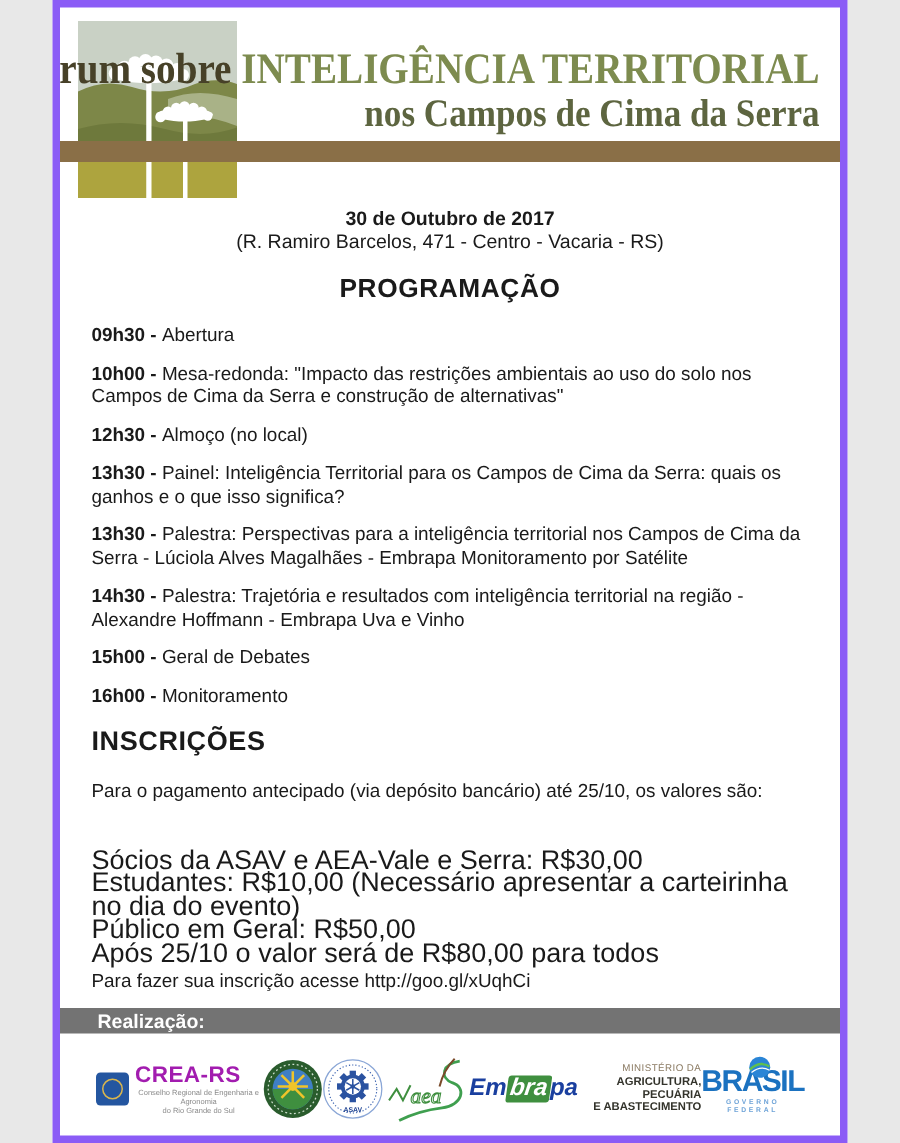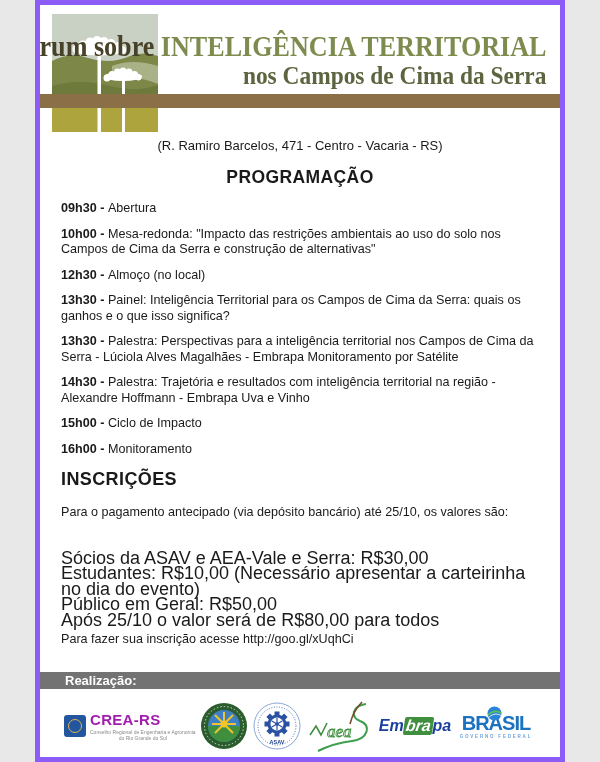--- a/index.html
+++ b/index.html
@@ -100,6 +100,7 @@
   <div class="content">
 
     <div class="event-block">
+      <div class="bold">30 de Outubro de 2017</div>
       <div>(R. Ramiro Barcelos, 471 - Centro - Vacaria - RS)</div>
     </div>
 

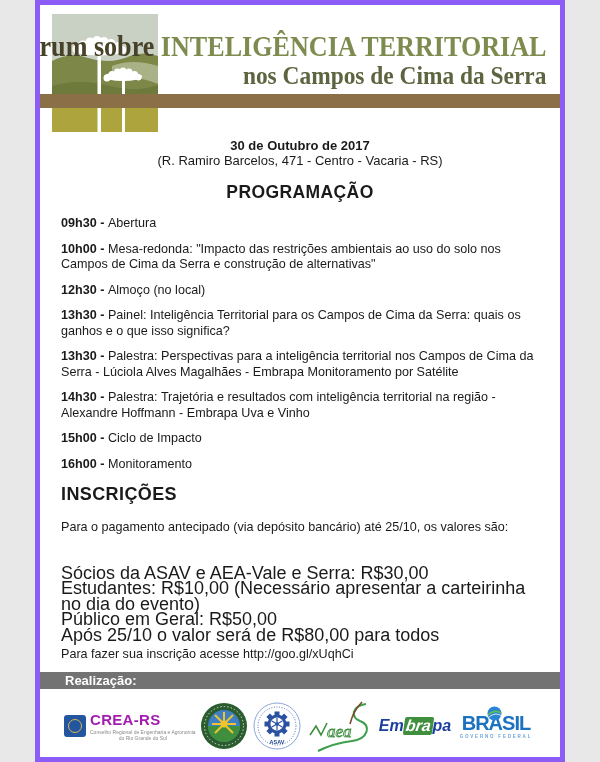--- a/index.html
+++ b/index.html
@@ -113,7 +113,7 @@
       <p class="sched-item"><span class="time">13h30</span><span class="sep"> - </span><span>Painel: Inteligência Territorial para os Campos de Cima da Serra: quais os ganhos e o que isso significa?</span></p>
       <p class="sched-item"><span class="time">13h30</span><span class="sep"> - </span><span>Palestra: Perspectivas para a inteligência territorial nos Campos de Cima da Serra  - Lúciola Alves Magalhães - Embrapa Monitoramento por Satélite</span></p>
       <p class="sched-item"><span class="time">14h30</span><span class="sep"> - </span><span>Palestra: Trajetória e resultados com inteligência territorial na região - Alexandre Hoffmann - Embrapa Uva e Vinho</span></p>
-      <p class="sched-item"><span class="time">15h00</span><span class="sep"> - </span><span>Ciclo de Impacto</span></p>
+      <p class="sched-item"><span class="time">15h00</span><span class="sep"> - </span><span>Geral de Debates</span></p>
       <p class="sched-item"><span class="time">16h00</span><span class="sep"> - </span><span>Monitoramento</span></p>
     </div>
 

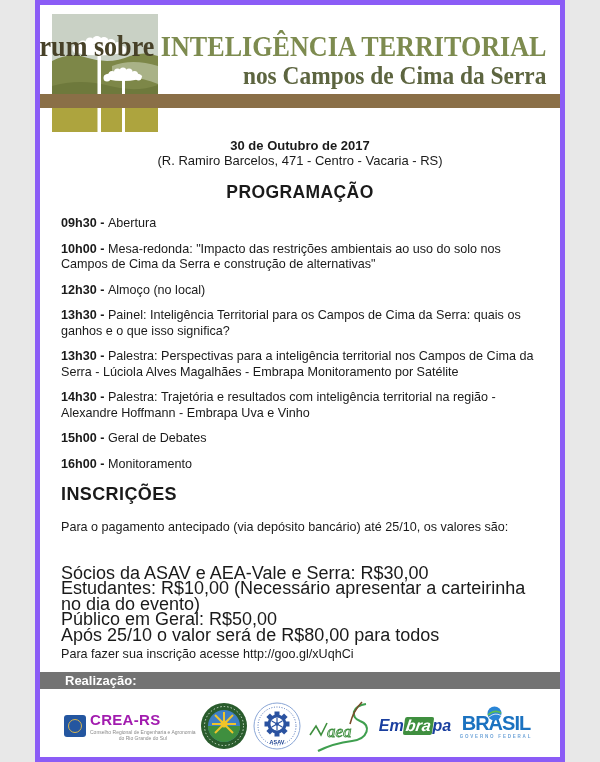--- a/index.html
+++ b/index.html
@@ -200,6 +200,11 @@
 
     <div class="embrapa"><span>Em</span><span class="mid">bra</span><span>pa</span></div>
 
+    <div class="ministerio">
+      <div class="min-l1">MINISTÉRIO DA</div>
+      <div class="min-l2">AGRICULTURA, PECUÁRIA</div>
+      <div class="min-l3">E ABASTECIMENTO</div>
+    </div>
 
     <div class="brasil">
       <svg class="brasil-globe" width="15" height="15" viewBox="0 0 15 15">

